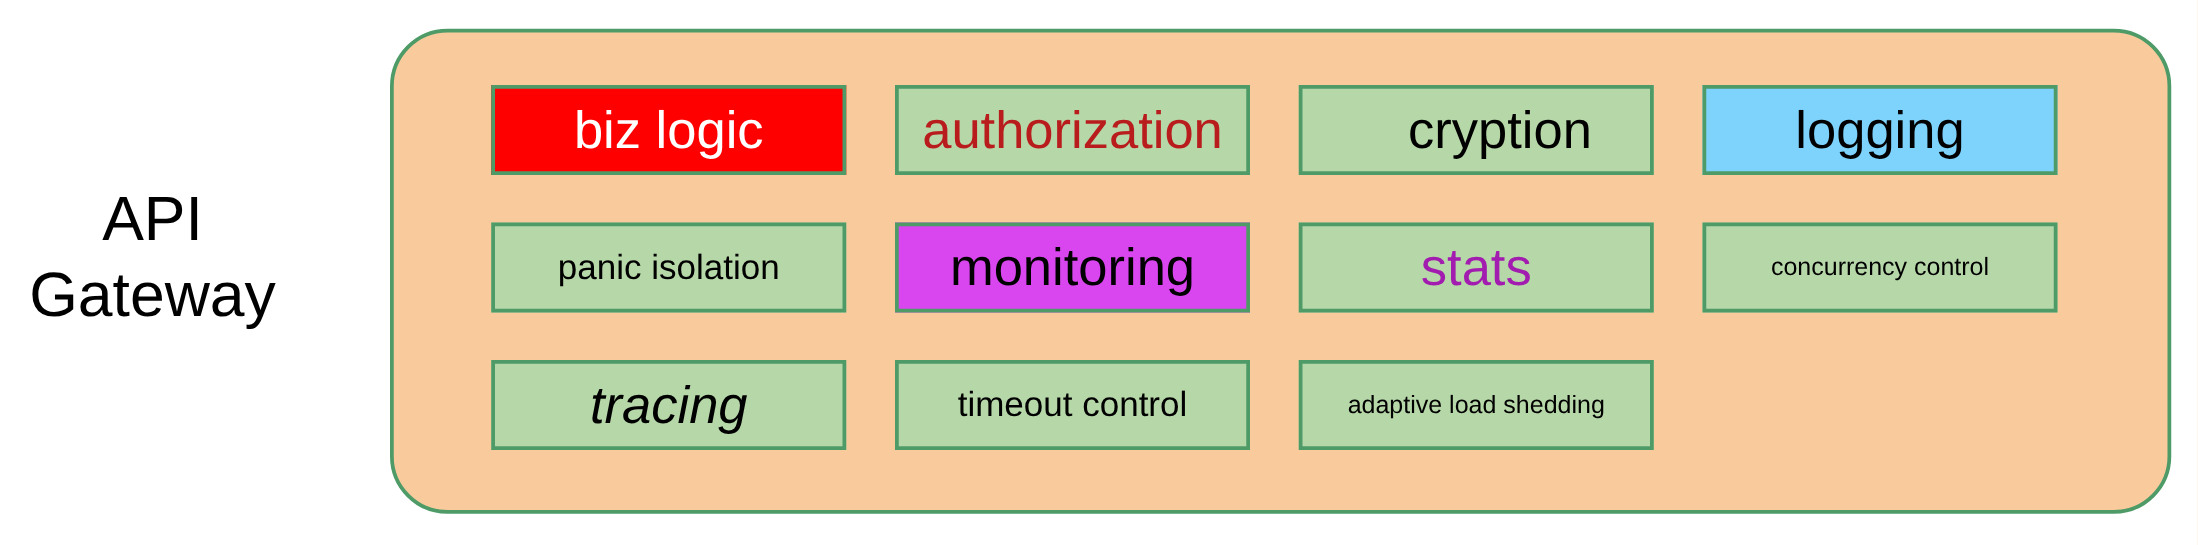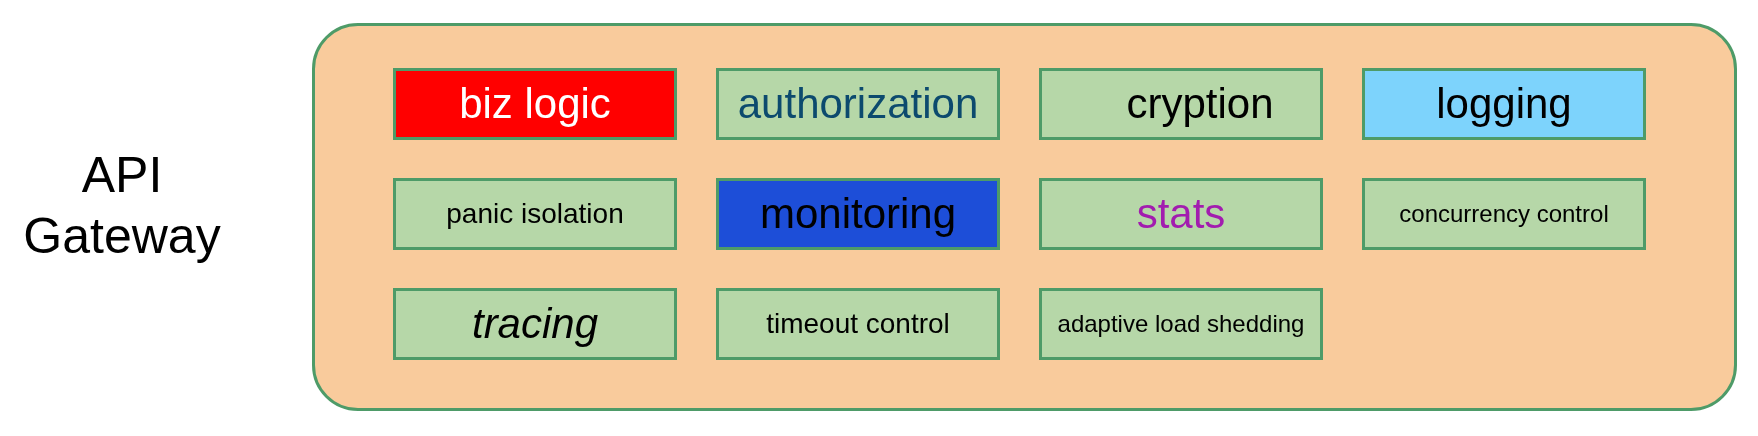--- a/index.html
+++ b/index.html
@@ -76,7 +76,7 @@
   <div class="gateway-container">
     <div class="module-grid" id="module-grid">
         <div class="module-box size-lg" style="background: rgb(255, 0, 0); color: rgb(255, 255, 255);">biz logic</div>
-        <div class="module-box size-lg" style="background: rgb(182, 215, 168); color: #0c4a6e;">authorization</div>
+        <div class="module-box size-lg" style="background: rgb(182, 215, 168); color: #b91c1c;">authorization</div>
         <div class="module-box size-lg" style="background: rgb(182, 215, 168); color: rgb(0, 0, 0); padding-left: 44px;">cryption</div>
         <div class="module-box size-lg" style="background: #7dd3fc; color: rgb(0, 0, 0);">logging</div>
         <div class="module-box size-md" style="background: rgb(182, 215, 168); color: rgb(0, 0, 0);">panic isolation</div>

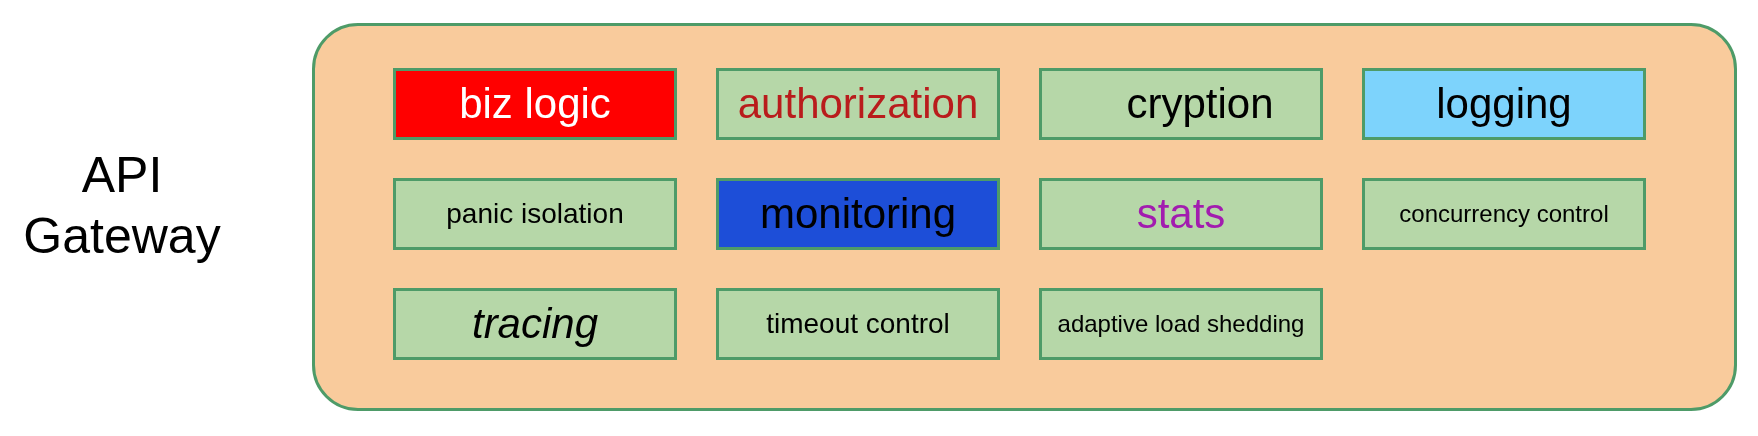--- a/index.html
+++ b/index.html
@@ -80,7 +80,7 @@
         <div class="module-box size-lg" style="background: rgb(182, 215, 168); color: rgb(0, 0, 0); padding-left: 44px;">cryption</div>
         <div class="module-box size-lg" style="background: #7dd3fc; color: rgb(0, 0, 0);">logging</div>
         <div class="module-box size-md" style="background: rgb(182, 215, 168); color: rgb(0, 0, 0);">panic isolation</div>
-        <div class="module-box size-lg" style="background: #1d4ed8; color: rgb(0, 0, 0);">monitoring</div>
+        <div class="module-box size-lg" style="background: #d946ef; color: rgb(0, 0, 0);">monitoring</div>
         <div class="module-box size-lg" style="background: rgb(182, 215, 168); color: #a21caf;">stats</div>
         <div class="module-box size-sm" style="background: rgb(182, 215, 168); color: rgb(0, 0, 0);">concurrency control</div>
         <div class="module-box size-lg" style="background: rgb(182, 215, 168); color: rgb(0, 0, 0); font-style: italic;">tracing</div>

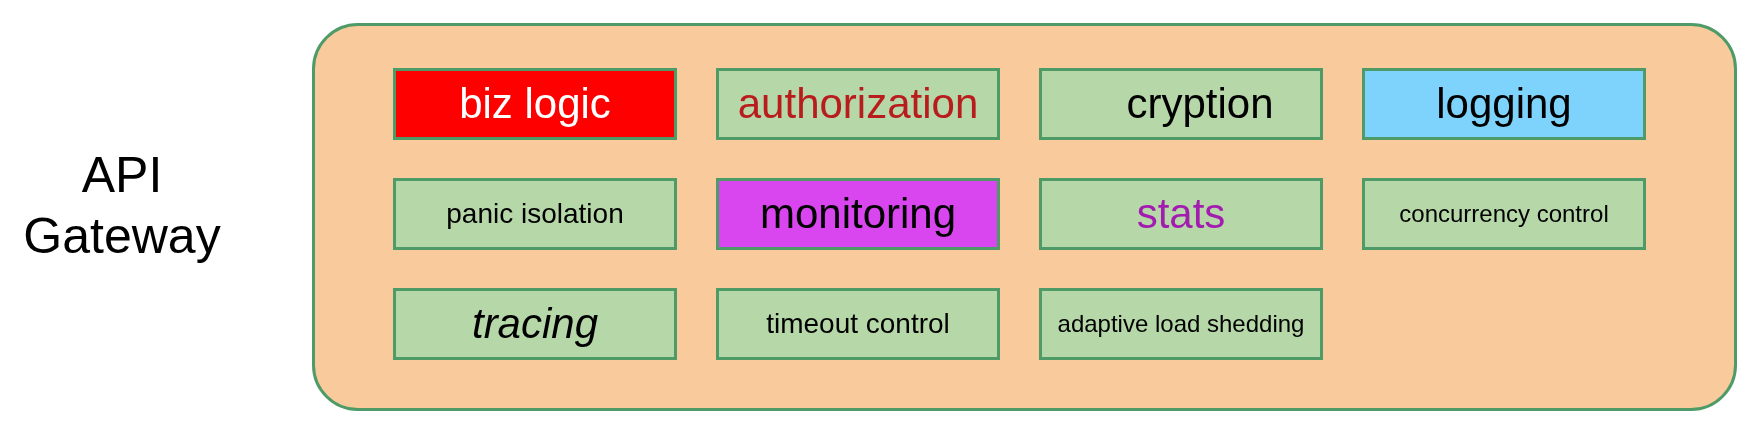--- a/index.html
+++ b/index.html
@@ -61,7 +61,7 @@
   }
   .size-lg { font-size: 42px; }
   .size-md { font-size: 28px; }
-  .size-sm { font-size: 24px; line-height: 38px; }
+  .size-sm { font-size: 20px; line-height: 38px; }
 </style>
 </head>
 <body>

